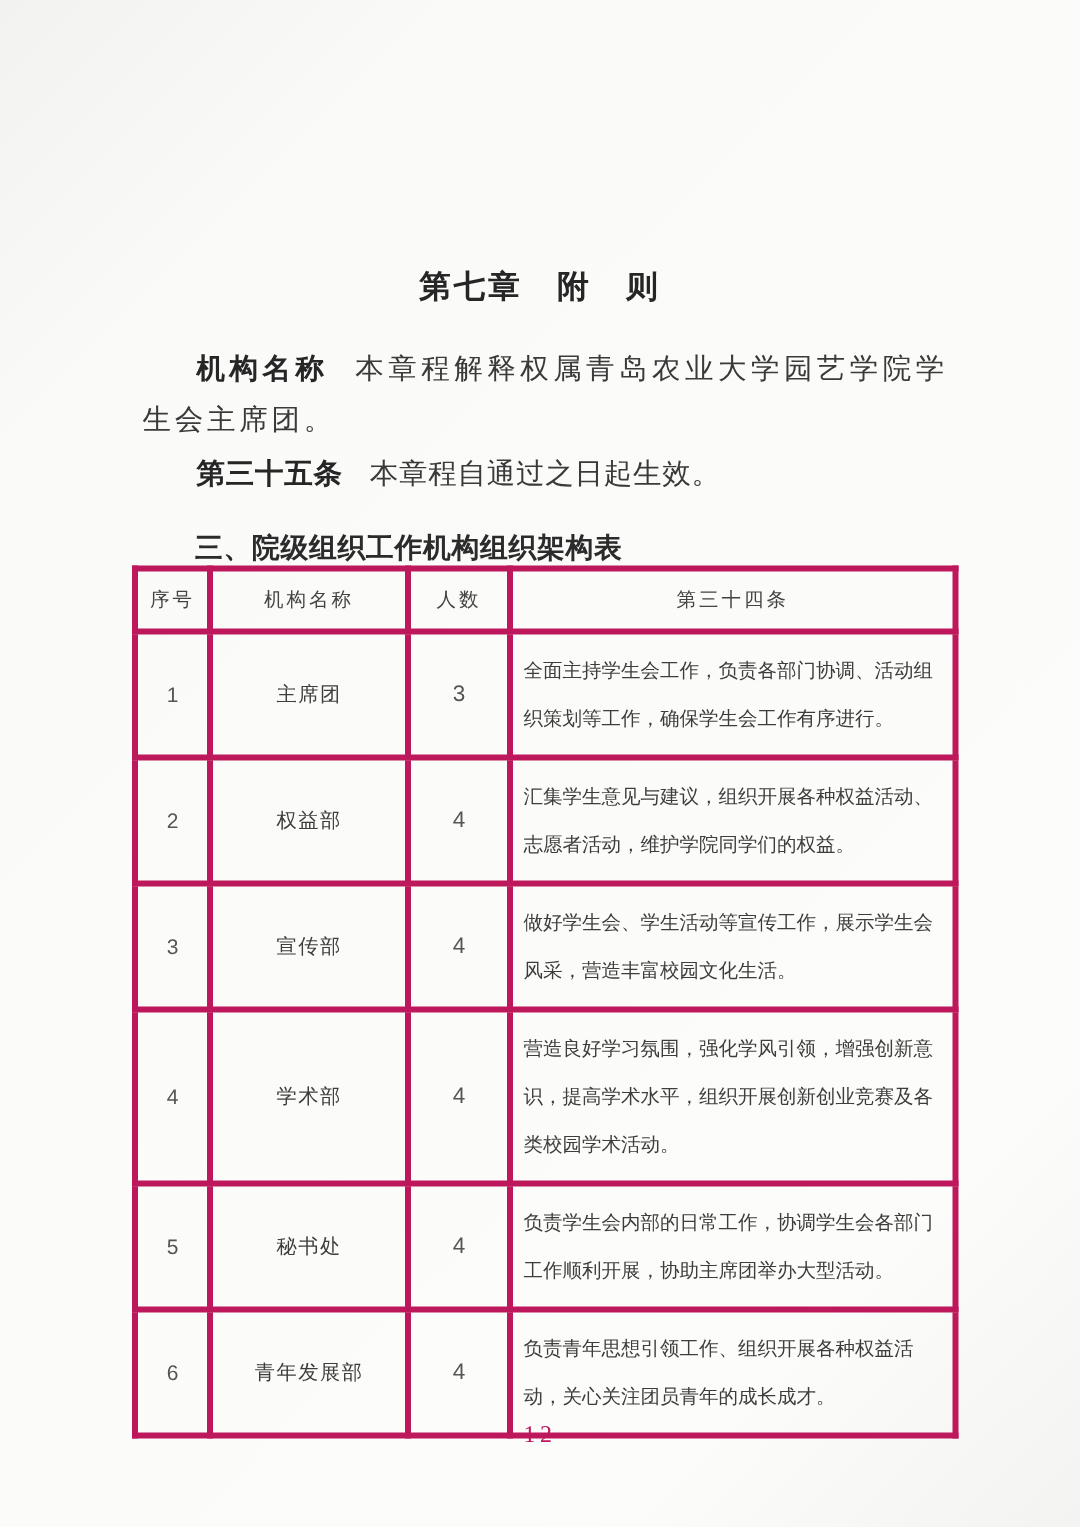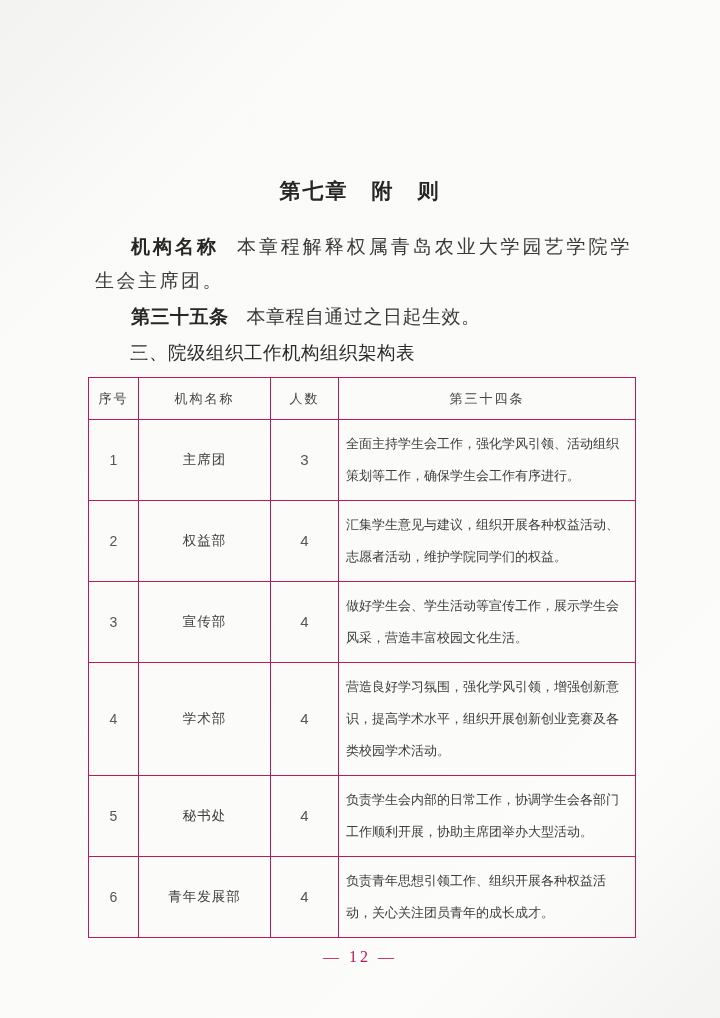--- a/index.html
+++ b/index.html
@@ -56,11 +56,11 @@
   }
   .section-heading {
     position: absolute;
-    top: 293px;
+    top: 305px;
     left: 130px;
     font-family: "Liberation Sans", "DejaVu Sans", sans-serif;
     font-size: 18.5px;
-    font-weight: normal;
+    font-weight: bold;
     color: #2b2b2b;
     letter-spacing: 0.5px;
   }

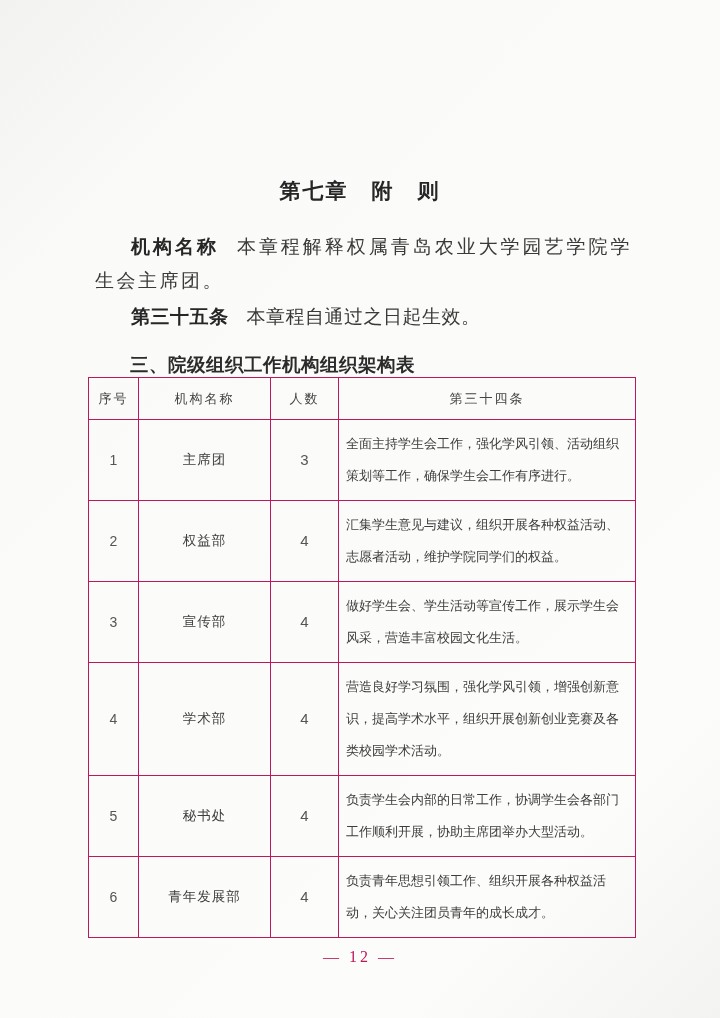--- a/index.html
+++ b/index.html
@@ -79,7 +79,7 @@
   .org-table col.c3 { width: 68px; }
   .org-table col.c4 { width: 297px; }
   .org-table th, .org-table td {
-    border: 1px solid #be185d;
+    border: 4px solid #be185d;
     vertical-align: middle;
   }
   .org-table thead th {

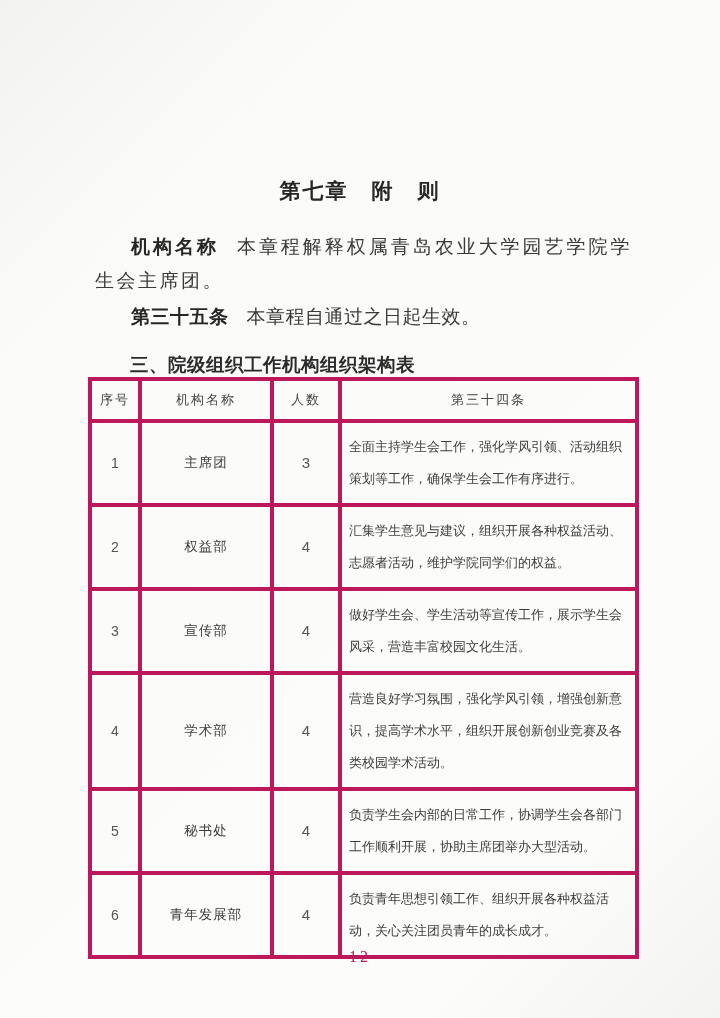--- a/index.html
+++ b/index.html
@@ -159,7 +159,7 @@
       <td class="cell-no">1</td>
       <td class="cell-name">主席团</td>
       <td class="cell-count">3</td>
-      <td class="cell-duty">全面主持学生会工作，强化学风引领、活动组织策划等工作，确保学生会工作有序进行。</td>
+      <td class="cell-duty">全面主持学生会工作，负责各部门协调、活动组织策划等工作，确保学生会工作有序进行。</td>
     </tr>
         <tr>
       <td class="cell-no">2</td>

